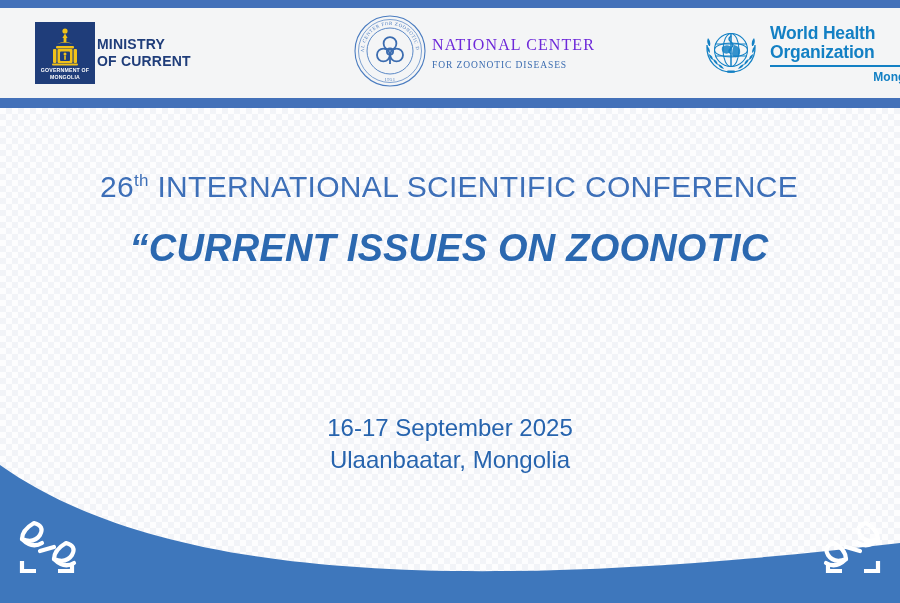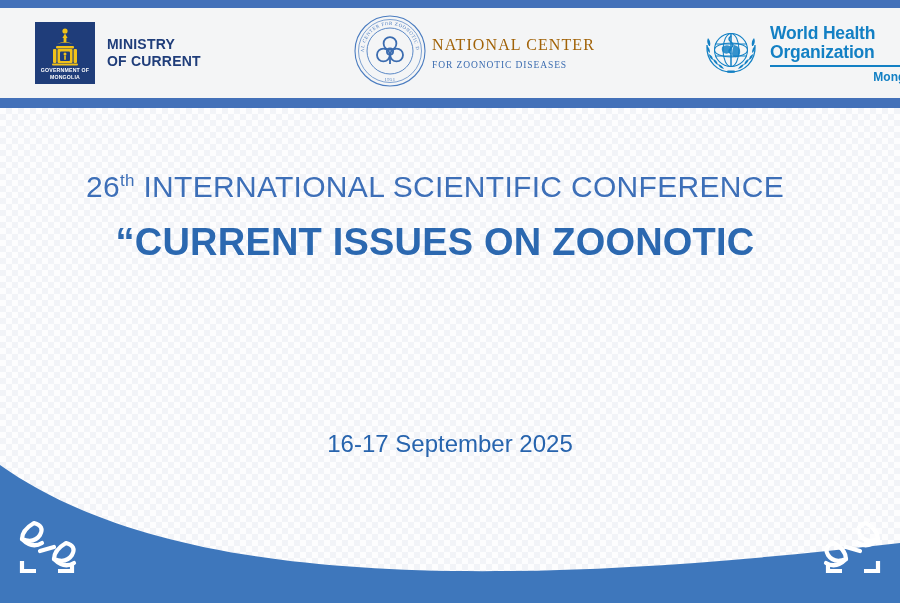--- a/index.html
+++ b/index.html
@@ -34,7 +34,7 @@
   .logo-who{position:absolute;left:700px;top:0;}
 
   
-  .moh-wrap{display:flex;align-items:center;gap:12px;}
+  .moh-wrap{display:flex;align-items:center;gap:2px;}
   .moh-crest{
     width:60px;height:62px;background:#1f3d7a;
     position:relative;display:block;

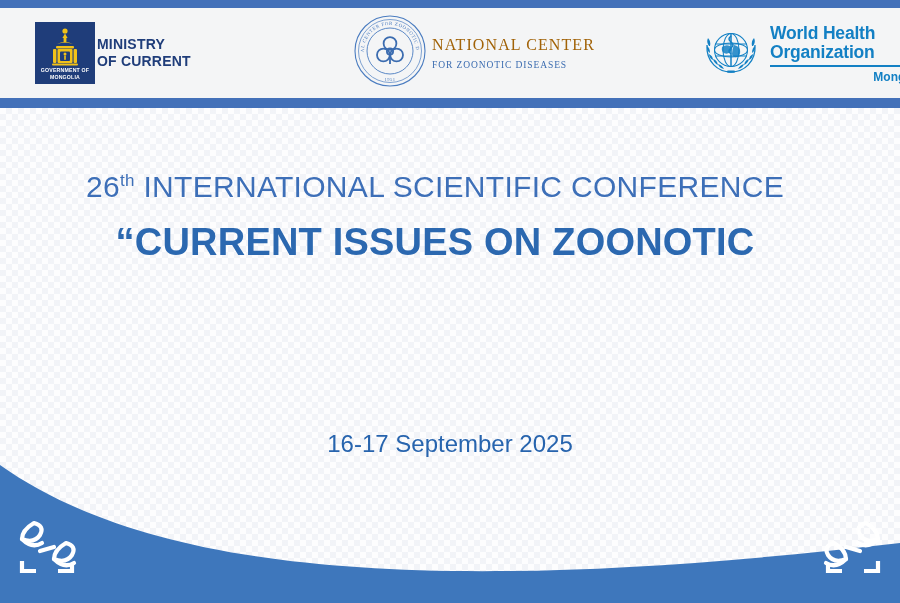--- a/index.html
+++ b/index.html
@@ -53,7 +53,7 @@
   .nczd-wrap{display:flex;align-items:center;gap:4px;}
   .nczd-text{line-height:1;padding-top:2px;}
   .nczd-line1{
-    color:#a16207;font-family:"Liberation Serif", serif;
+    color:#6d28d9;font-family:"Liberation Serif", serif;
     font-size:16px;letter-spacing:1.1px;
   }
   .nczd-line2{

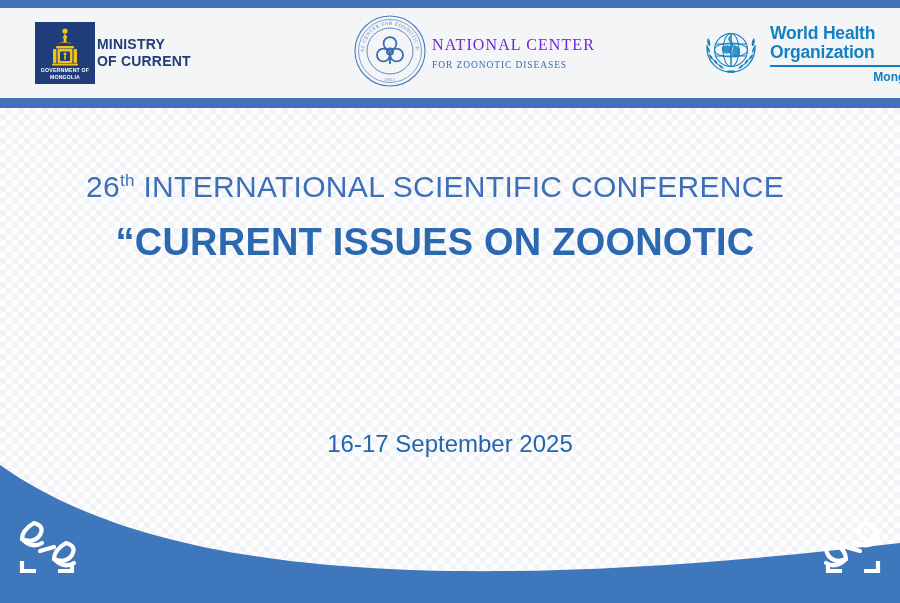--- a/index.html
+++ b/index.html
@@ -95,7 +95,7 @@
 
   
   .title-block{
-    position:absolute;left:0;top:170px;width:870px;text-align:center;
+    position:absolute;left:0;top:170px;width:870px;text-align:center;padding-left:14px;
   }
   .conf-line{
     color:#3d6fb8;font-size:30px;letter-spacing:.3px;line-height:34px;

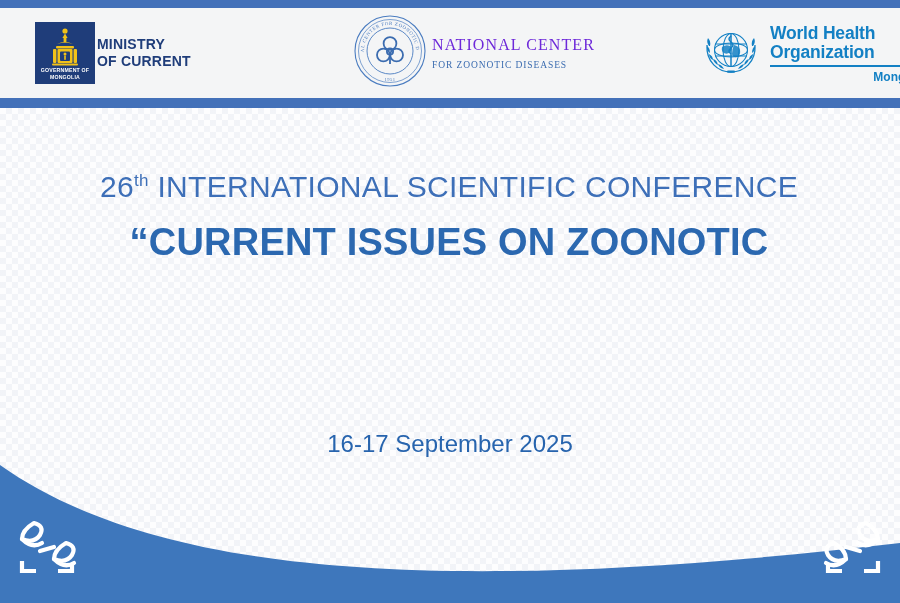--- a/index.html
+++ b/index.html
@@ -104,7 +104,7 @@
   .conf-line sup{font-size:17px;vertical-align:super;line-height:0;}
   .conf-title{
     color:#2b68b0;font-size:38px;font-weight:bold;
-    line-height:49px;letter-spacing:.2px;margin-top:14px;
+    line-height:49px;letter-spacing:.2px;margin-top:20px;font-style:italic;
   }
   .meta-block{
     position:absolute;left:0;top:428px;width:900px;text-align:center;

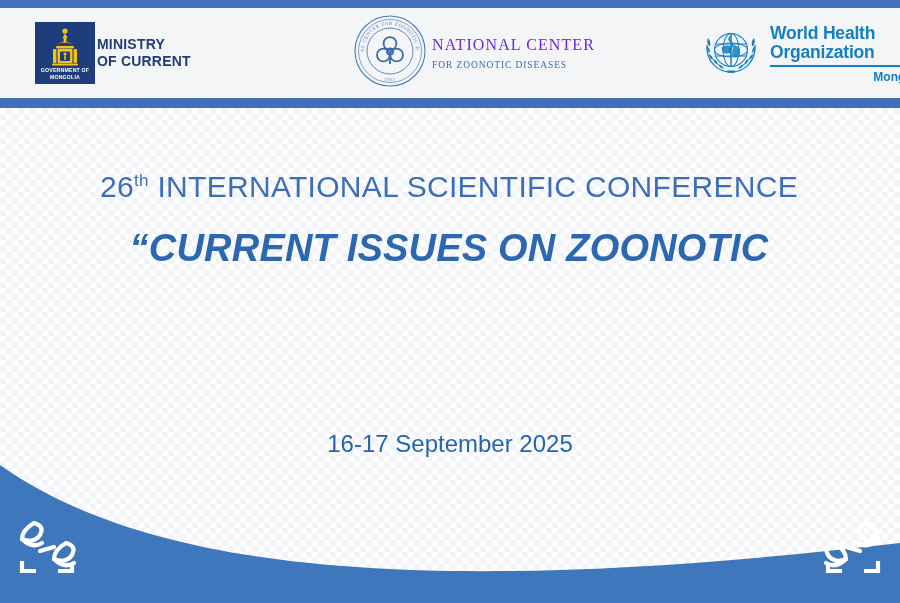--- a/index.html
+++ b/index.html
@@ -107,7 +107,7 @@
     line-height:49px;letter-spacing:.2px;margin-top:20px;font-style:italic;
   }
   .meta-block{
-    position:absolute;left:0;top:428px;width:900px;text-align:center;
+    position:absolute;left:0;top:412px;width:900px;text-align:center;
   }
   .meta-line{
     color:#2764ae;font-size:24px;line-height:32px;

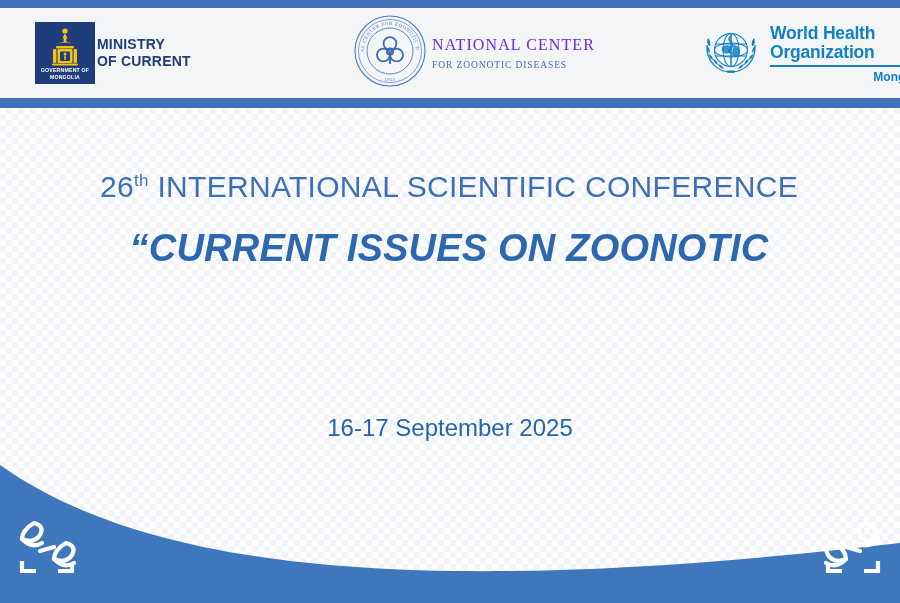--- a/index.html
+++ b/index.html
@@ -262,6 +262,7 @@
 
   <div class="meta-block">
     <div class="meta-line">16-17 September 2025</div>
+    <div class="meta-line">Ulaanbaatar, Mongolia</div>
   </div>
 
   <div class="wave-layer">

